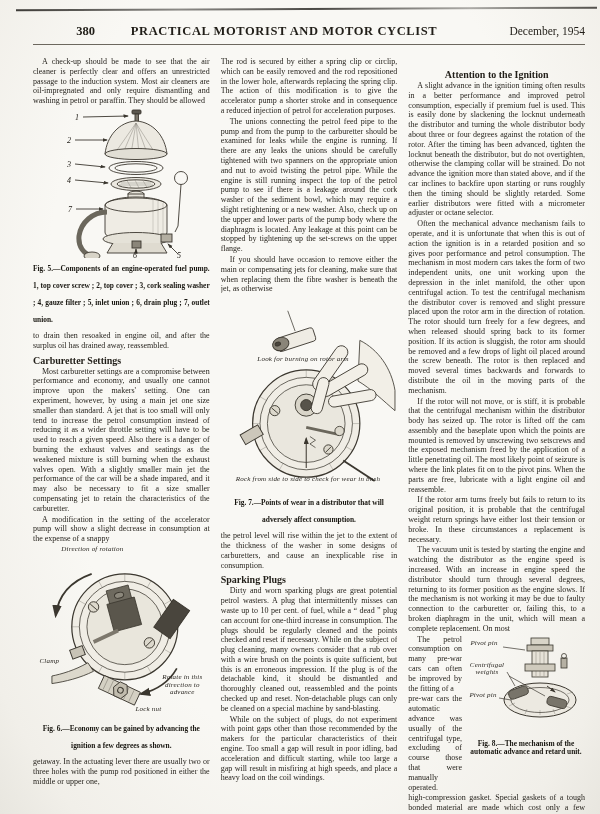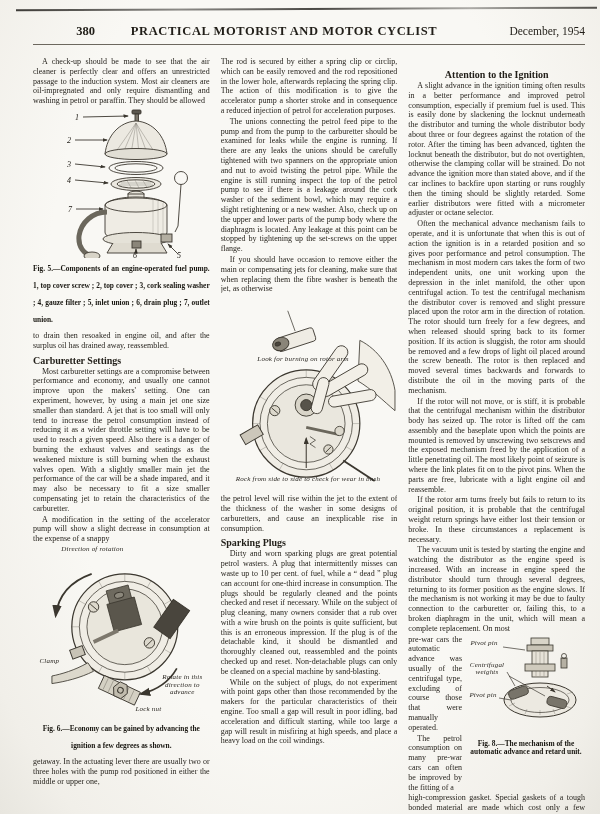--- a/index.html
+++ b/index.html
@@ -276,6 +276,7 @@
         <div class="figlabel" style="left:30px;top:12px;width:104px;margin-top:48px;">Look for burning on rotor arm</div>
         <div class="figlabel" style="left:14px;top:180px;width:146px;">Rock from side to side to check for wear in bush</div>
       </div>
+      <p class="caption cap-center">Fig. 7.—Points of wear in a distributor that will adversely affect consumption.</p>
 
       <p class="body">the petrol level will rise within the jet to the extent of the thickness of the washer in some designs of carburetters, and cause an inexplicable rise in consumption.</p>
       <h3 class="subhead">Sparking Plugs</h3>

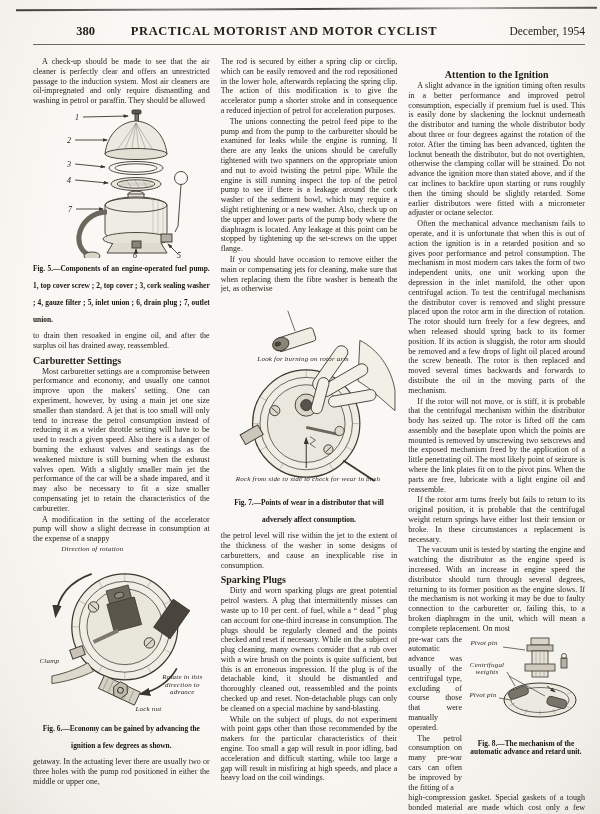--- a/index.html
+++ b/index.html
@@ -341,8 +341,8 @@
           <div class="figlabel" style="left:0;top:56px;width:32px;">Pivot pin</div>
           <p class="fig8cap">Fig. 8.—The mechanism of the automatic advance and retard unit.</p>
         </div>
+        <p class="body ind">The petrol consumption on many pre-war cars can often be improved by the fitting of a</p>
         <p class="body">pre-war cars the automatic advance was usually of the centrifugal type, excluding of course those that were manually operated.</p>
-        <p class="body ind">The petrol consumption on many pre-war cars can often be improved by the fitting of a</p>
         <p class="body">high-compression gasket. Special gaskets of a tough bonded material are made which cost only a few shillings more than the standard copper-asbestos type, and they make a surprising difference in reduced petrol consumption and performance.</p>
       </div>
     </div>

